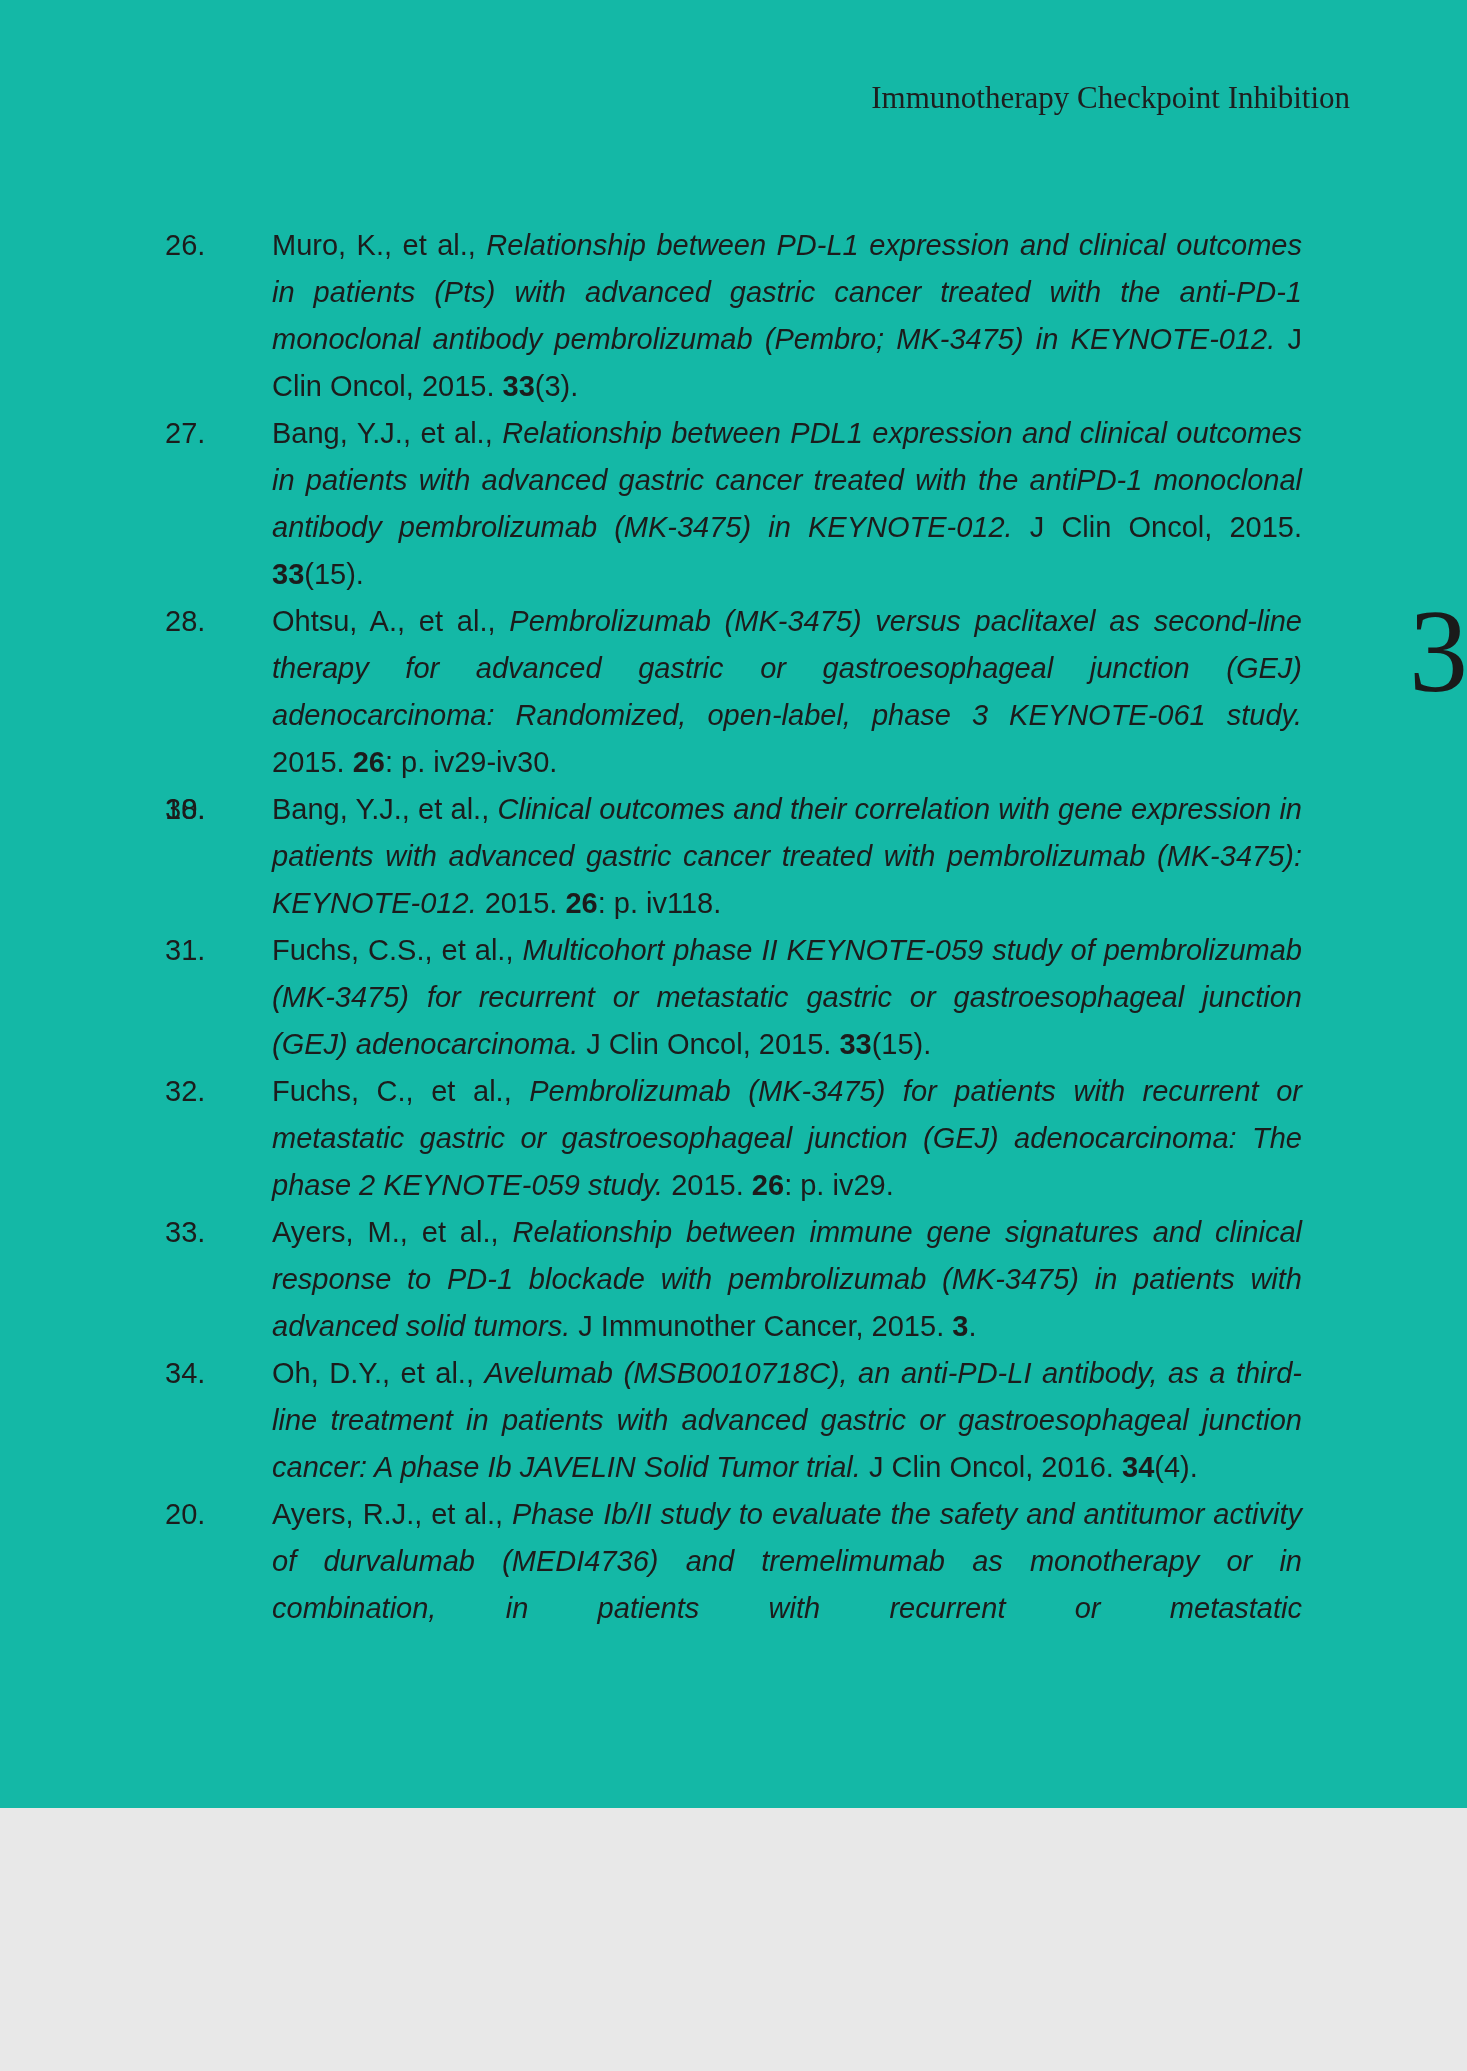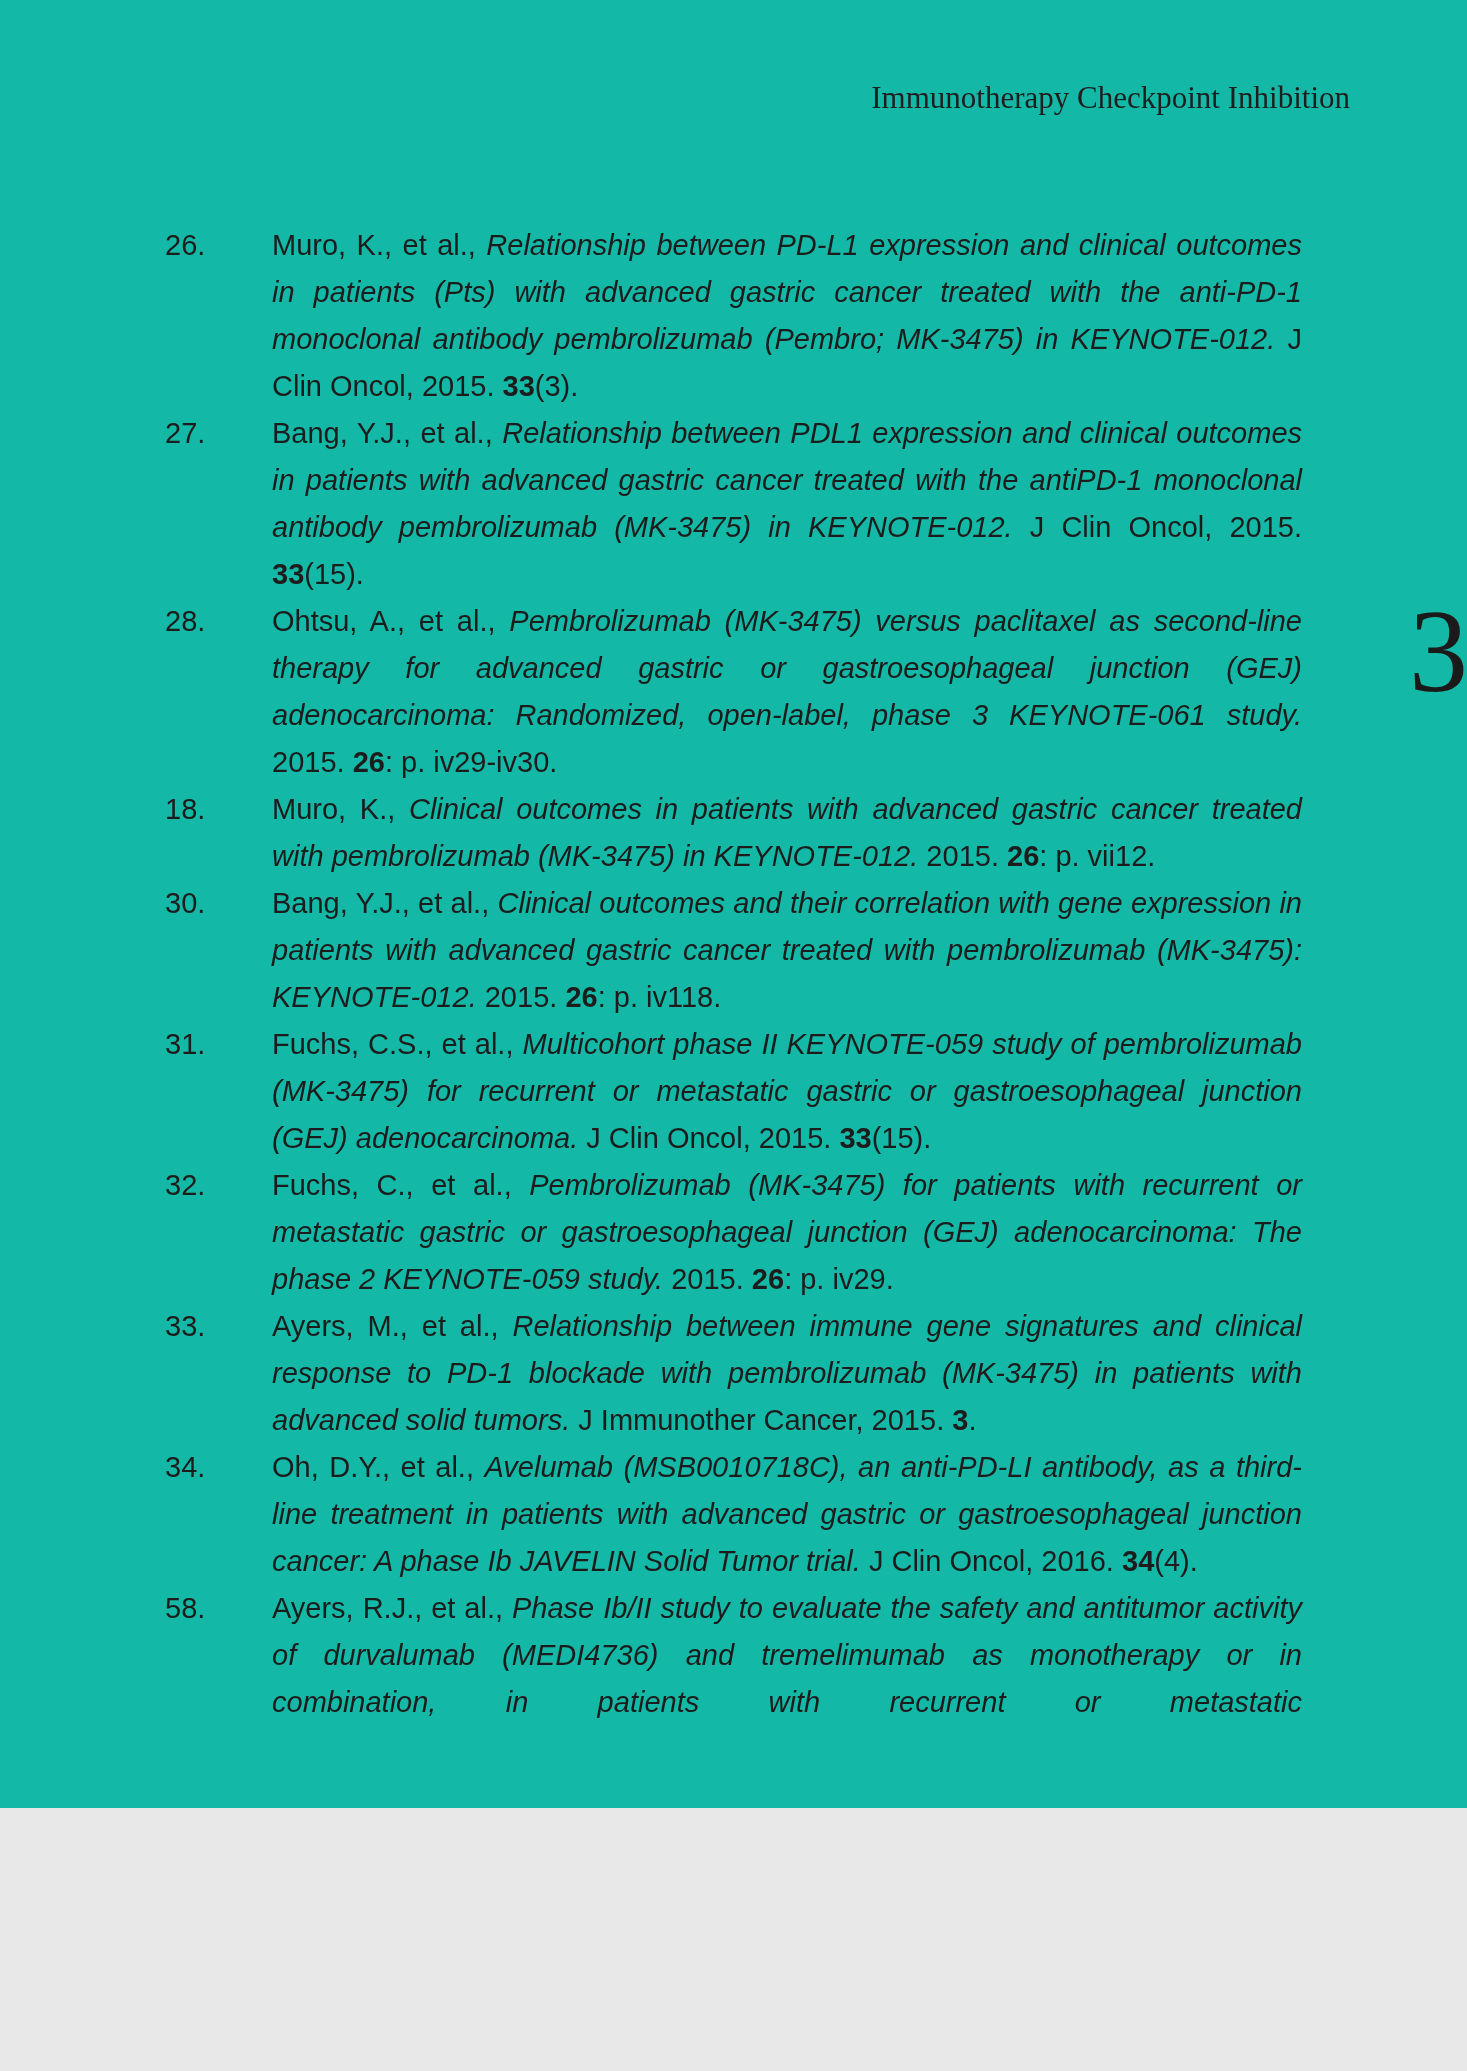--- a/index.html
+++ b/index.html
@@ -90,7 +90,7 @@
       <div class="ref"><span class="ref-num">26.</span><span><span class="seg-roman">Muro, K., et al., </span><span class="seg-italic">Relationship between PD-L1 expression and clinical outcomes in patients (Pts) with advanced gastric cancer treated with the anti-PD-1 monoclonal antibody pembrolizumab (Pembro; MK-3475) in KEYNOTE-012.</span><span class="seg-roman"> J Clin Oncol, 2015. </span><span class="seg-bold">33</span><span class="seg-roman">(3).</span></span></div>
       <div class="ref"><span class="ref-num">27.</span><span><span class="seg-roman">Bang, Y.J., et al., </span><span class="seg-italic">Relationship between PDL1 expression and clinical outcomes in patients with advanced gastric cancer treated with the antiPD-1 monoclonal antibody pembrolizumab (MK-3475) in KEYNOTE-012.</span><span class="seg-roman"> J Clin Oncol, 2015. </span><span class="seg-bold">33</span><span class="seg-roman">(15).</span></span></div>
       <div class="ref"><span class="ref-num">28.</span><span><span class="seg-roman">Ohtsu, A., et al., </span><span class="seg-italic">Pembrolizumab (MK-3475) versus paclitaxel as second-line therapy for advanced gastric or gastroesophageal junction (GEJ) adenocarcinoma: Randomized, open-label, phase 3 KEYNOTE-061 study.</span><span class="seg-roman"> 2015. </span><span class="seg-bold">26</span><span class="seg-roman">: p. iv29-iv30.</span></span></div>
-      <div class="ref"><span class="ref-num">18.</span><span><span class="seg-roman">Muro, K., </span><span class="seg-italic">Clinical outcomes in patients with advanced gastric cancer treated with pembrolizumab (MK-3475) in KEYNOTE-012.</span><span class="seg-roman"> 2015. </span><span class="seg-bold">26</span><span class="seg-roman">: p. vii12.</span></span></div>
+      <div class="ref"><span class="ref-num">18.</span></div>
       <div class="ref"><span class="ref-num">30.</span><span><span class="seg-roman">Bang, Y.J., et al., </span><span class="seg-italic">Clinical outcomes and their correlation with gene expression in patients with advanced gastric cancer treated with pembrolizumab (MK-3475): KEYNOTE-012.</span><span class="seg-roman"> 2015. </span><span class="seg-bold">26</span><span class="seg-roman">: p. iv118.</span></span></div>
       <div class="ref"><span class="ref-num">31.</span><span><span class="seg-roman">Fuchs, C.S., et al., </span><span class="seg-italic">Multicohort phase II KEYNOTE-059 study of pembrolizumab (MK-3475) for recurrent or metastatic gastric or gastroesophageal junction (GEJ) adenocarcinoma.</span><span class="seg-roman"> J Clin Oncol, 2015. </span><span class="seg-bold">33</span><span class="seg-roman">(15).</span></span></div>
       <div class="ref"><span class="ref-num">32.</span><span><span class="seg-roman">Fuchs, C., et al., </span><span class="seg-italic">Pembrolizumab (MK-3475) for patients with recurrent or metastatic gastric or gastroesophageal junction (GEJ) adenocarcinoma: The phase 2 KEYNOTE-059 study.</span><span class="seg-roman"> 2015. </span><span class="seg-bold">26</span><span class="seg-roman">: p. iv29.</span></span></div>

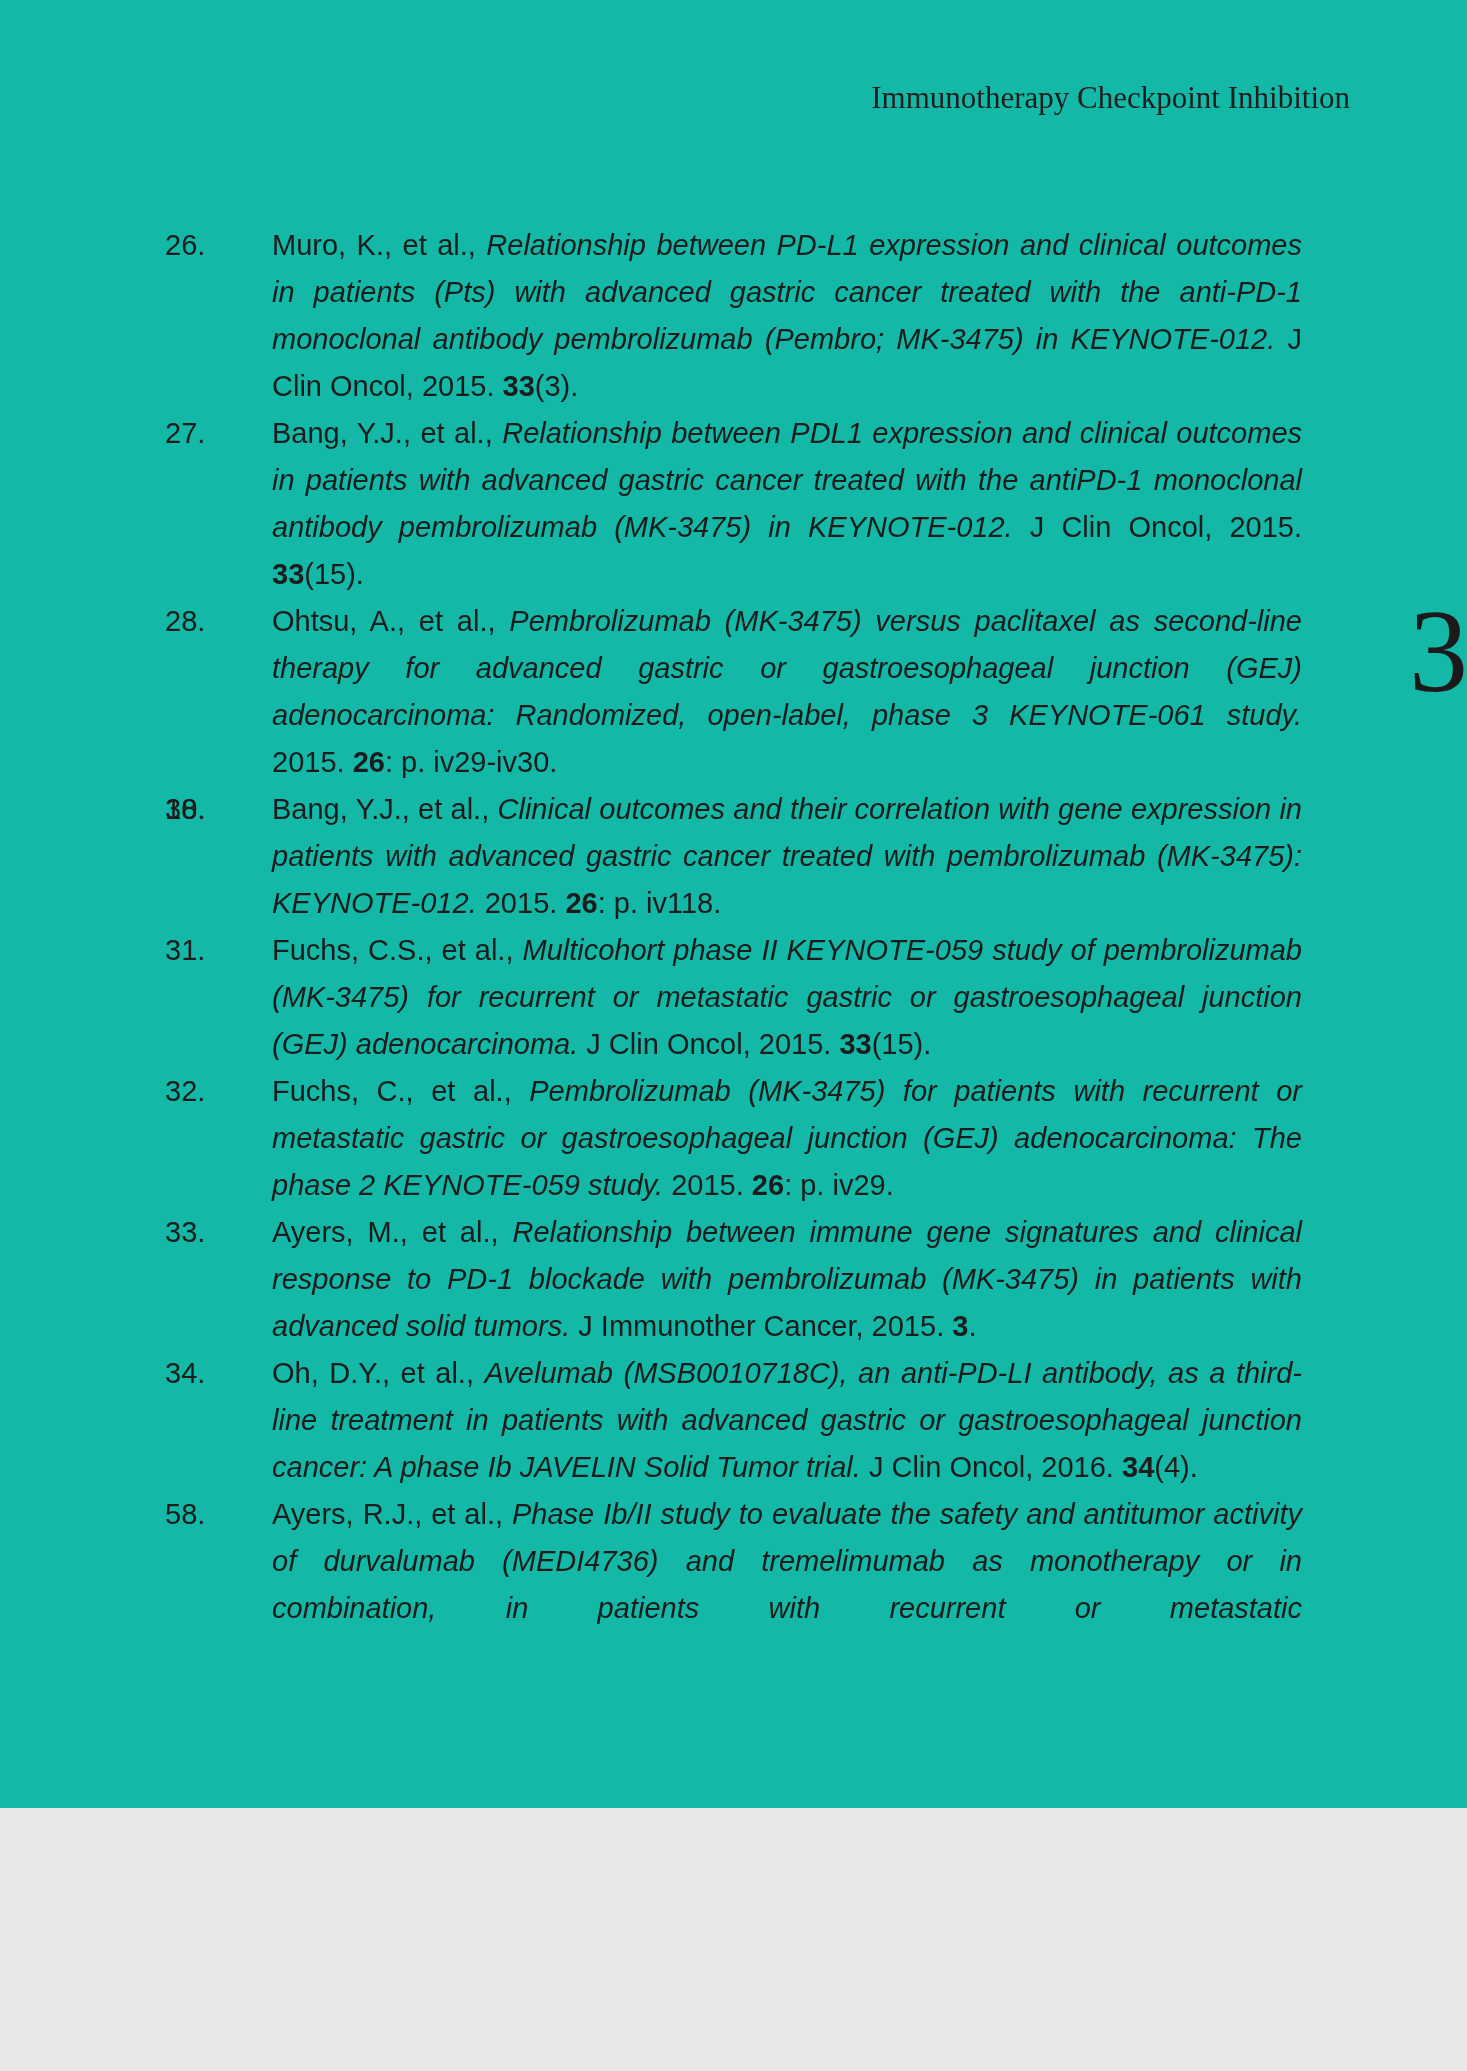--- a/index.html
+++ b/index.html
@@ -96,7 +96,7 @@
       <div class="ref"><span class="ref-num">32.</span><span><span class="seg-roman">Fuchs, C., et al., </span><span class="seg-italic">Pembrolizumab (MK-3475) for patients with recurrent or metastatic gastric or gastroesophageal junction (GEJ) adenocarcinoma: The phase 2 KEYNOTE-059 study.</span><span class="seg-roman"> 2015. </span><span class="seg-bold">26</span><span class="seg-roman">: p. iv29.</span></span></div>
       <div class="ref"><span class="ref-num">33.</span><span><span class="seg-roman">Ayers, M., et al., </span><span class="seg-italic">Relationship between immune gene signatures and clinical response to PD-1 blockade with pembrolizumab (MK-3475) in patients with advanced solid tumors.</span><span class="seg-roman"> J Immunother Cancer, 2015. </span><span class="seg-bold">3</span><span class="seg-roman">.</span></span></div>
       <div class="ref"><span class="ref-num">34.</span><span><span class="seg-roman">Oh, D.Y., et al., </span><span class="seg-italic">Avelumab (MSB0010718C), an anti-PD-LI antibody, as a third-line treatment in patients with advanced gastric or gastroesophageal junction cancer: A phase Ib JAVELIN Solid Tumor trial.</span><span class="seg-roman"> J Clin Oncol, 2016. </span><span class="seg-bold">34</span><span class="seg-roman">(4).</span></span></div>
-      <div class="ref"><span class="ref-num">58.</span><span><span class="seg-roman">Ayers, R.J., et al., </span><span class="seg-italic">Phase Ib/II study to evaluate the safety and antitumor activity of durvalumab (MEDI4736) and tremelimumab as monotherapy or in combination, in patients with recurrent or metastatic</span></span></div>
+      <div class="ref"><span class="ref-num">20.</span><span><span class="seg-roman">Ayers, R.J., et al., </span><span class="seg-italic">Phase Ib/II study to evaluate the safety and antitumor activity of durvalumab (MEDI4736) and tremelimumab as monotherapy or in combination, in patients with recurrent or metastatic</span></span></div>
     </div>
 
   <div class="chapter-number">3</div>

